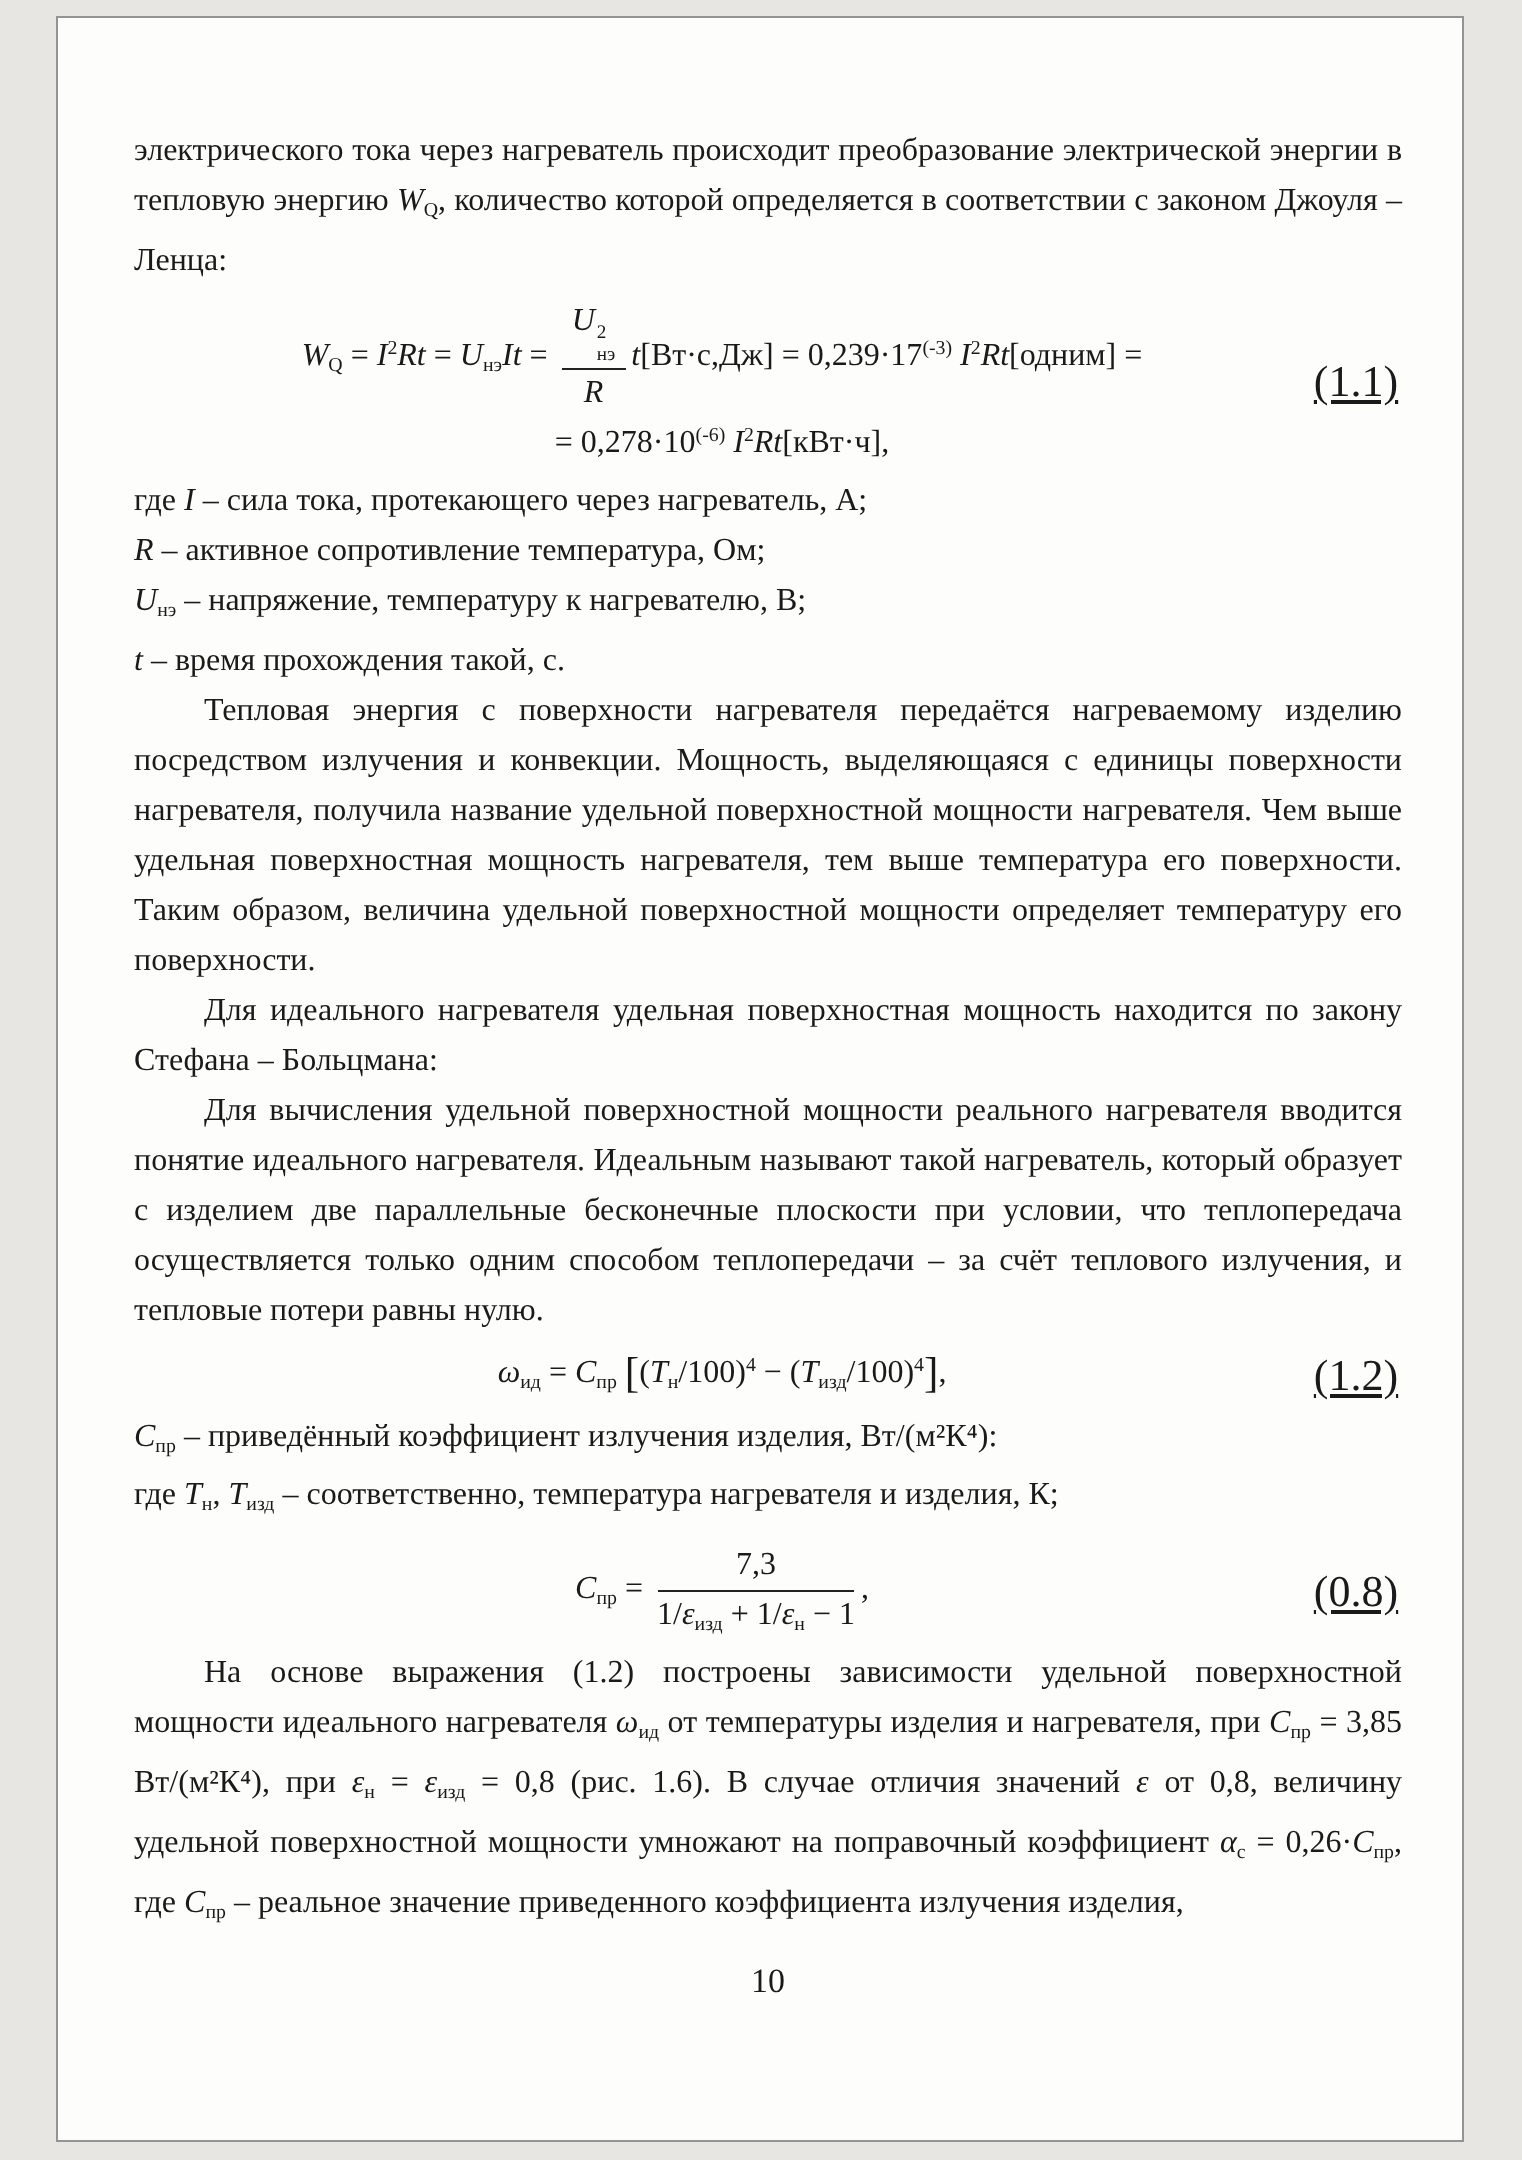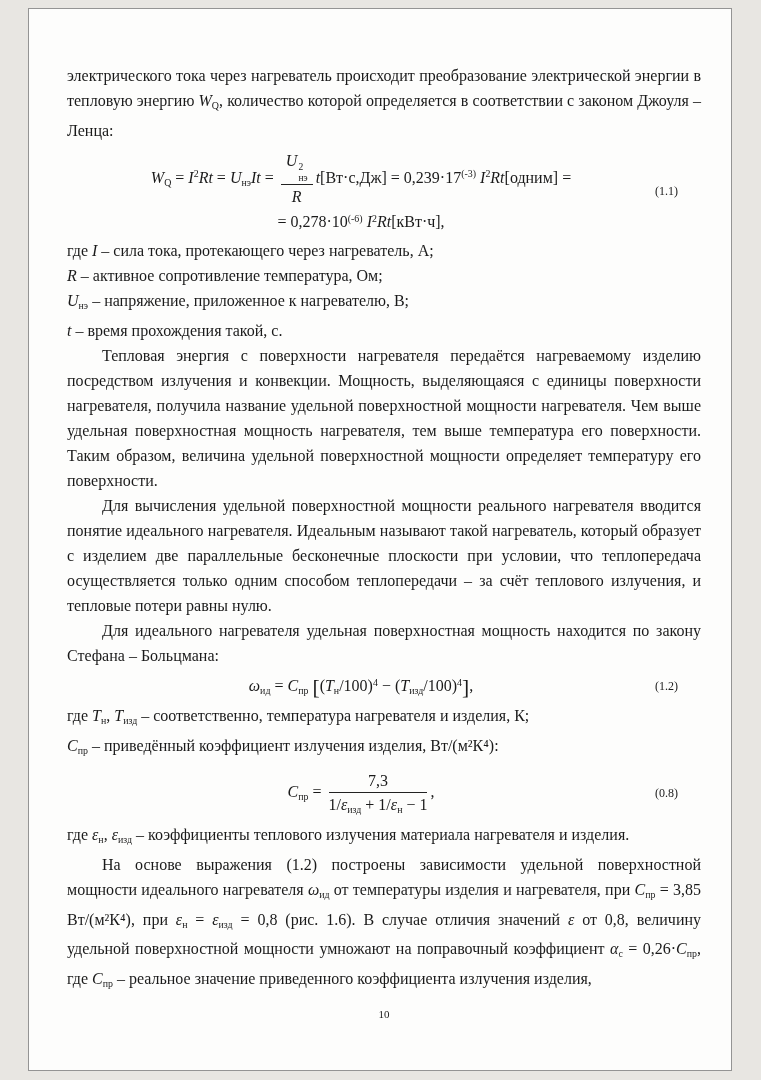--- a/index.html
+++ b/index.html
@@ -39,7 +39,7 @@
   .eq-body { flex: 1; text-align: center; }
   .eq-line { line-height: 1.35; }
   .eq-line + .eq-line { margin-top: 3px; text-align: center; }
-  .eq-number { flex: 0 0 46px; text-align: left; font-size: 12px; }
+  .eq-number { flex: 0 0 46px; text-align: center; font-size: 22px; text-decoration: underline; }
   .t-i { font-style: italic; }
   .t-sub { font-size: 0.62em; vertical-align: -0.3em; }
   .t-sup { font-size: 0.62em; vertical-align: 0.55em; }

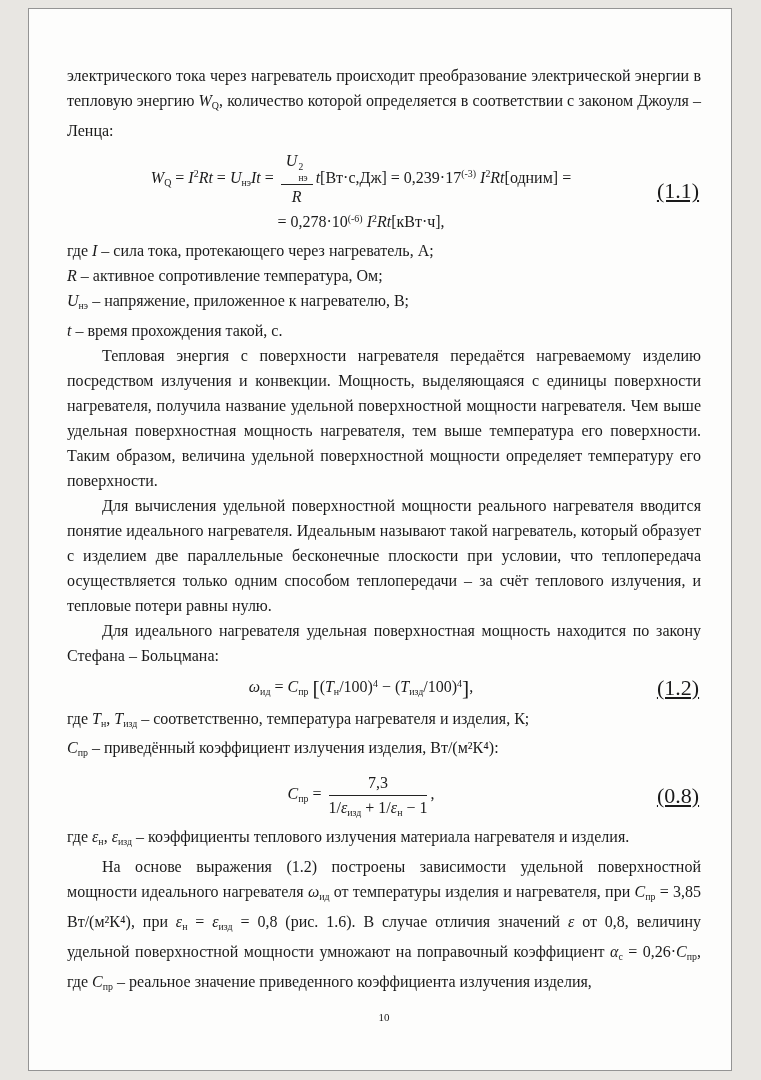--- a/index.html
+++ b/index.html
@@ -92,7 +92,7 @@
 
     <p class="para"><span>где </span><span class="t-i">I</span><span> – сила тока, протекающего через нагреватель, А;</span></p>
     <p class="para"><span class="t-i">R</span><span> – активное сопротивление температура, Ом;</span></p>
-    <p class="para"><span class="t-i">U</span><span class="t-sub">нэ</span><span> – напряжение, приложенное к нагревателю, В;</span></p>
+    <p class="para"><span class="t-i">U</span><span class="t-sub">нэ</span><span> – напряжение, температуру к нагревателю, В;</span></p>
     <p class="para"><span class="t-i">t</span><span> – время прохождения такой, с.</span></p>
 
     <p class="para indent">Тепловая энергия с поверхности нагревателя передаётся нагреваемому изделию посредством излучения и конвекции. Мощность, выделяющаяся с единицы поверхности нагревателя, получила название удельной поверхностной мощности нагревателя. Чем выше удельная поверхностная мощность нагревателя, тем выше температура его поверхности. Таким образом, величина удельной поверхностной мощности определяет температуру его поверхности.</p>

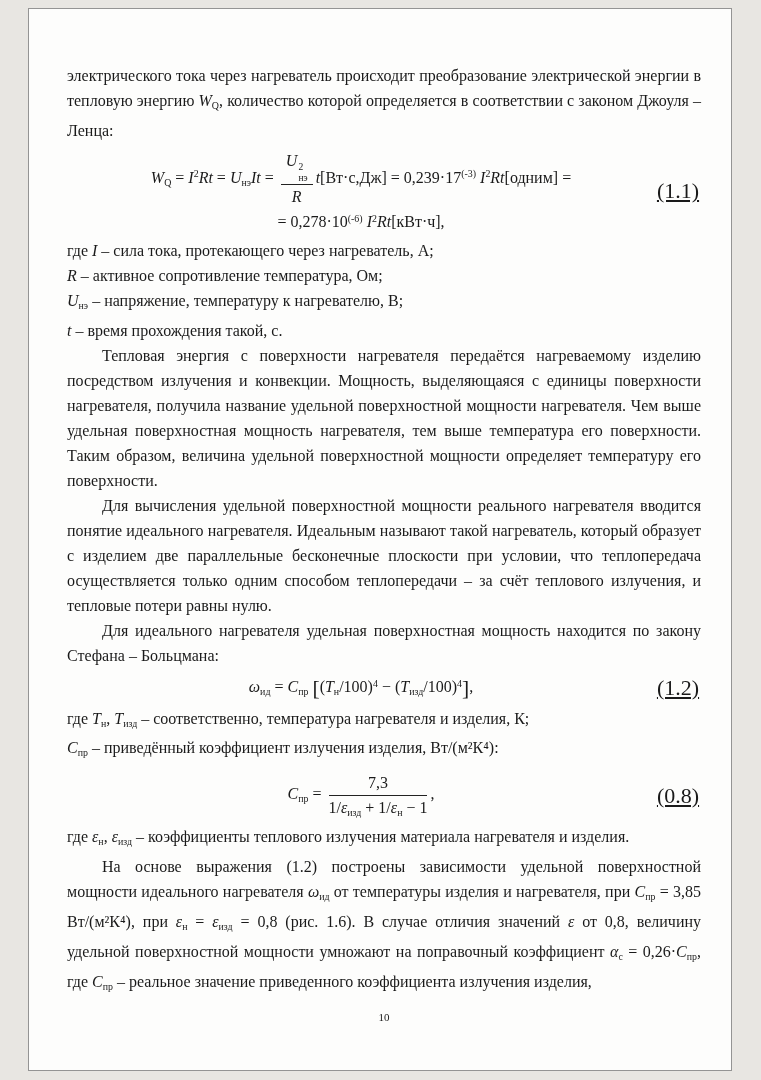--- a/index.html
+++ b/index.html
@@ -96,8 +96,8 @@
     <p class="para"><span class="t-i">t</span><span> – время прохождения такой, с.</span></p>
 
     <p class="para indent">Тепловая энергия с поверхности нагревателя передаётся нагреваемому изделию посредством излучения и конвекции. Мощность, выделяющаяся с единицы поверхности нагревателя, получила название удельной поверхностной мощности нагревателя. Чем выше удельная поверхностная мощность нагревателя, тем выше температура его поверхности. Таким образом, величина удельной поверхностной мощности определяет температуру его поверхности.</p>
+    <p class="para indent">Для идеального нагревателя удельная поверхностная мощность находится по закону Стефана – Больцмана:</p>
     <p class="para indent">Для вычисления удельной поверхностной мощности реального нагревателя вводится понятие идеального нагревателя. Идеальным называют такой нагреватель, который образует с изделием две параллельные бесконечные плоскости при условии, что теплопередача осуществляется только одним способом теплопередачи – за счёт теплового излучения, и тепловые потери равны нулю.</p>
-    <p class="para indent">Для идеального нагревателя удельная поверхностная мощность находится по закону Стефана – Больцмана:</p>
 
     <div class="equation">
       <div class="eq-body">

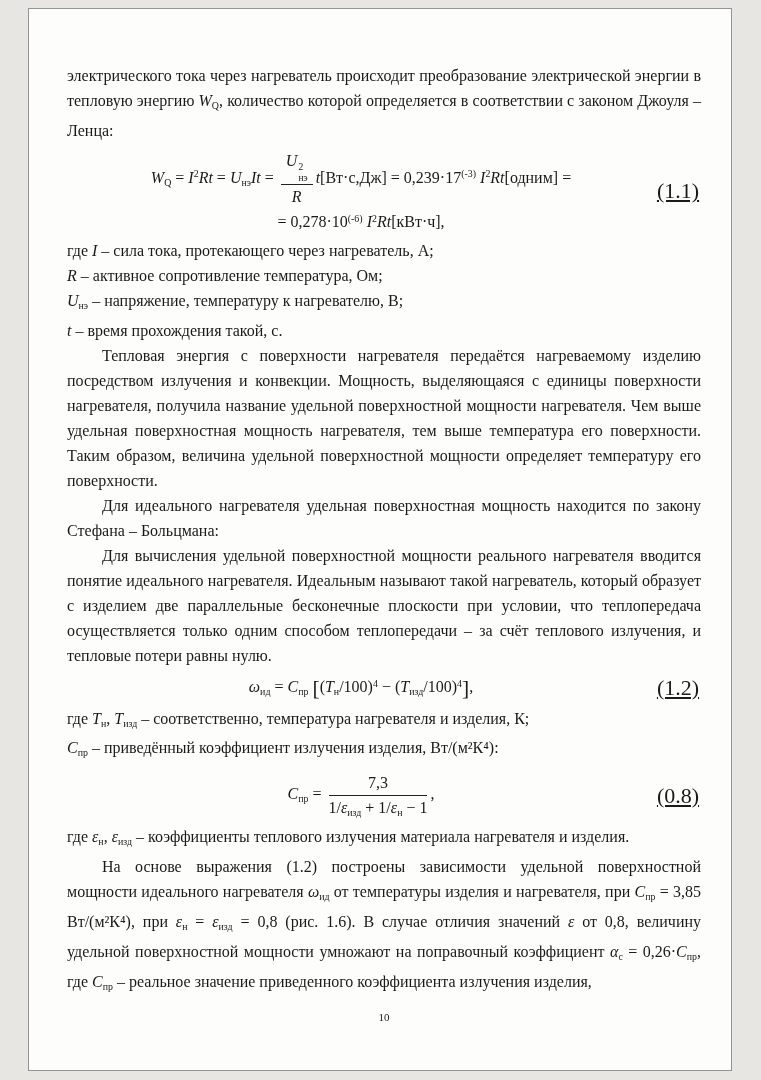--- a/index.html
+++ b/index.html
@@ -106,8 +106,8 @@
       <div class="eq-number">(1.2)</div>
     </div>
 
+    <p class="para"><span class="t-i">C</span><span class="t-sub">пр</span><span> – приведённый коэффициент излучения изделия, Вт/(м²К⁴):</span></p>
     <p class="para"><span>где </span><span class="t-i">T</span><span class="t-sub">н</span><span>, </span><span class="t-i">T</span><span class="t-sub">изд</span><span> – соответственно, температура нагревателя и изделия, К;</span></p>
-    <p class="para"><span class="t-i">C</span><span class="t-sub">пр</span><span> – приведённый коэффициент излучения изделия, Вт/(м²К⁴):</span></p>
 
     <div class="equation">
       <div class="eq-body">

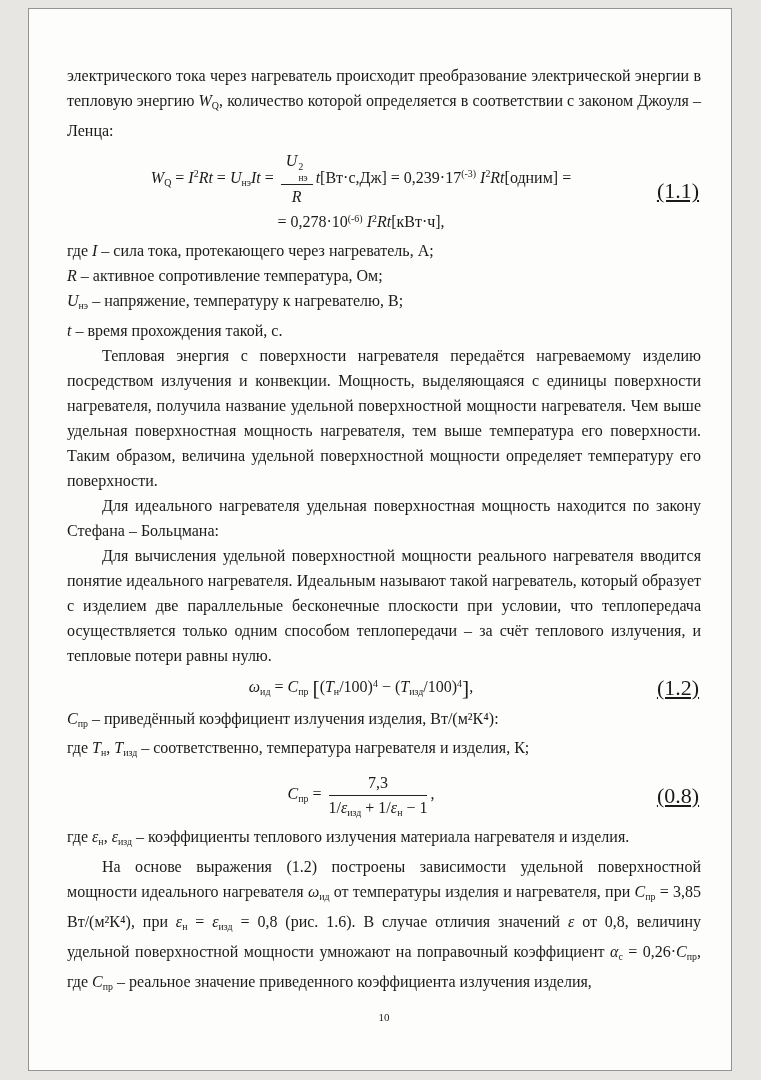--- a/index.html
+++ b/index.html
@@ -119,7 +119,6 @@
       <div class="eq-number">(0.8)</div>
     </div>
 
-    <p class="para"><span>где </span><span class="t-i">ε</span><span class="t-sub">н</span><span>, </span><span class="t-i">ε</span><span class="t-sub">изд</span><span> – коэффициенты теплового излучения материала нагревателя и изделия.</span></p>
 
     <p class="para indent"><span>На основе выражения (1.2) построены зависимости удельной поверхностной мощности идеального нагревателя </span><span class="t-i">ω</span><span class="t-sub">ид</span><span> от температуры изделия и нагревателя, при </span><span class="t-i">C</span><span class="t-sub">пр</span><span> = 3,85 Вт/(м²К⁴), при </span><span class="t-i">ε</span><span class="t-sub">н</span><span> = </span><span class="t-i">ε</span><span class="t-sub">изд</span><span> = 0,8 (рис. 1.6). В случае отличия значений </span><span class="t-i">ε</span><span> от 0,8, величину удельной поверхностной мощности умножают на поправочный коэффициент </span><span class="t-i">α</span><span class="t-sub">с</span><span> = 0,26·</span><span class="t-i">C</span><span class="t-sub">пр</span><span>, где </span><span class="t-i">C</span><span class="t-sub">пр</span><span> – реальное значение приведенного коэффициента излучения изделия,</span></p>
 

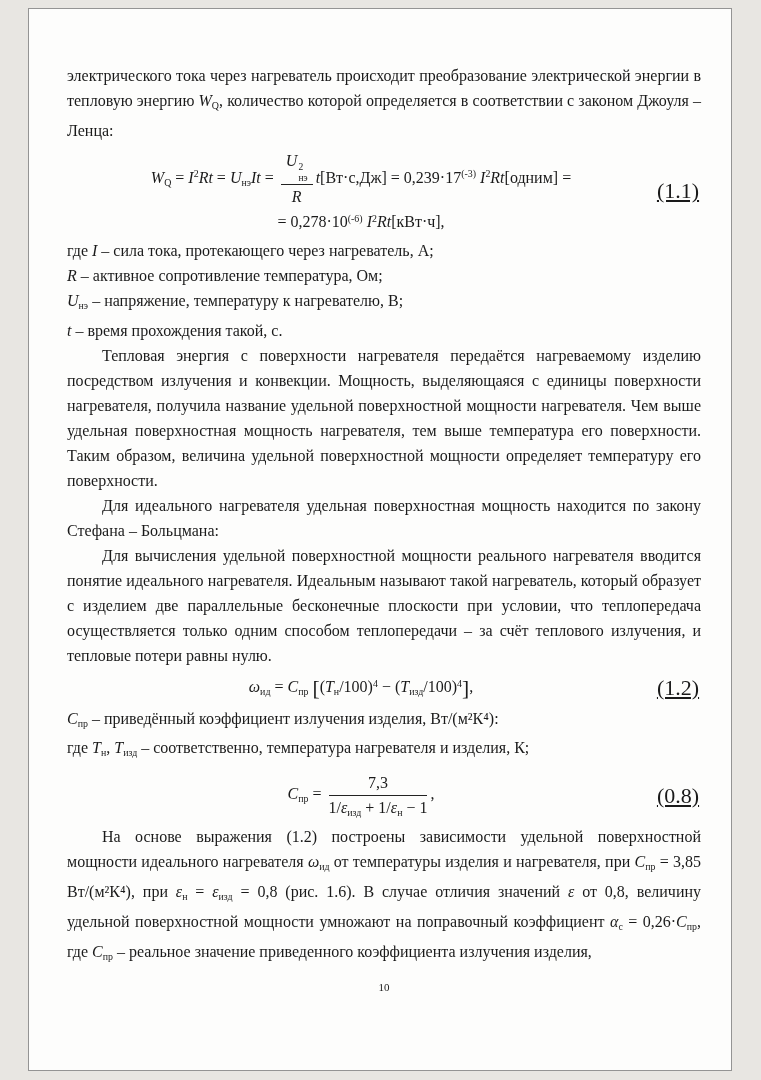--- a/index.html
+++ b/index.html
@@ -65,7 +65,7 @@
   .page-number {
     margin-top: 12px;
     text-align: center;
-    font-size: 11px;
+    font-size: 17px;
   }
 </style>
 </head>

